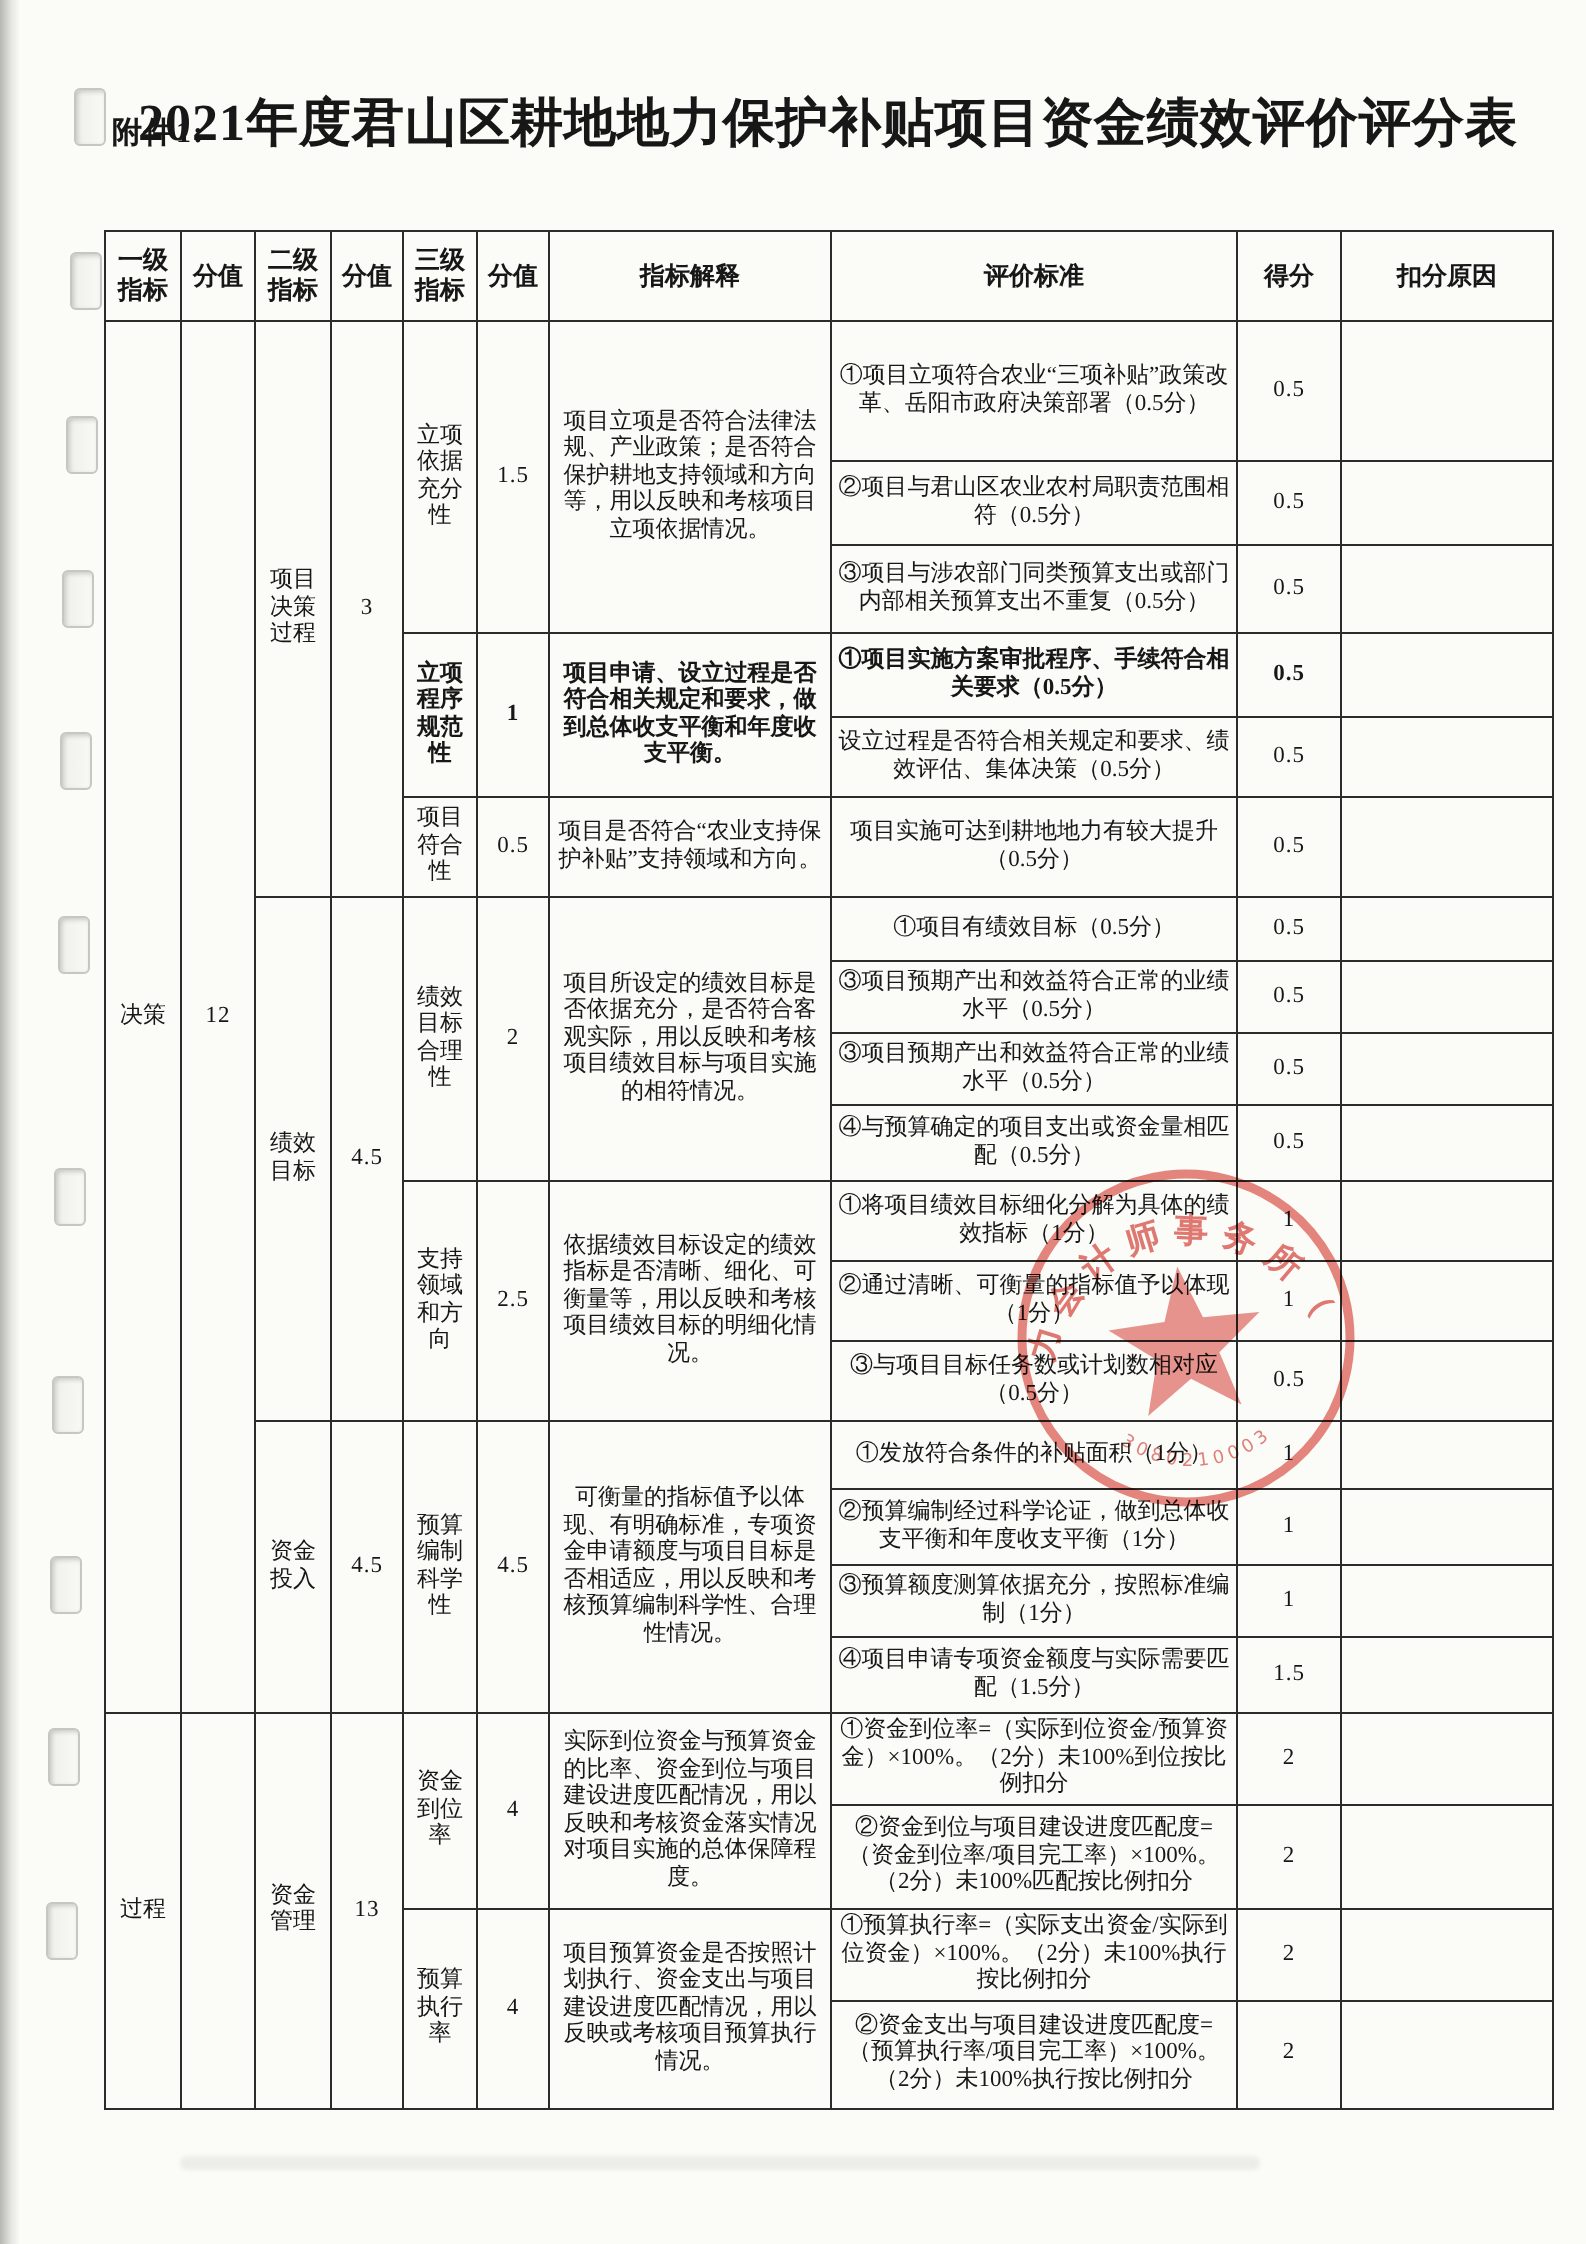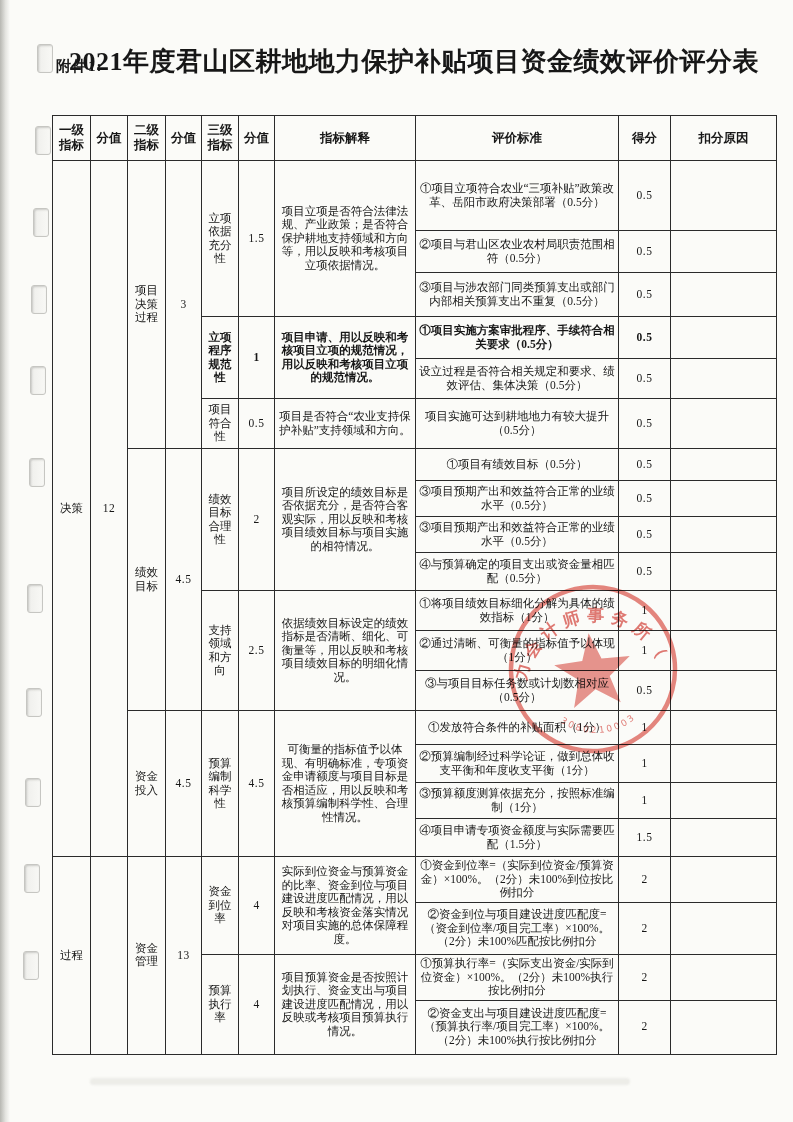--- a/index.html
+++ b/index.html
@@ -129,7 +129,7 @@
       <tr style="height: 42px; font-weight: bold;">
         <td rowspan="2">立项程序规范性</td>
         <td class="c-score" rowspan="2">1</td>
-        <td class="c-exp" rowspan="2">项目申请、用以反映和考核项目立项的规范情况，用以反映和考核项目立项的规范情况。</td>
+        <td class="c-exp" rowspan="2">项目申请、设立过程是否符合相关规定和要求，做到总体收支平衡和年度收支平衡。</td>
         <td class="c-crit">①项目实施方案审批程序、手续符合相关要求（0.5分）</td>
         <td class="c-score">0.5</td>
         <td></td>

